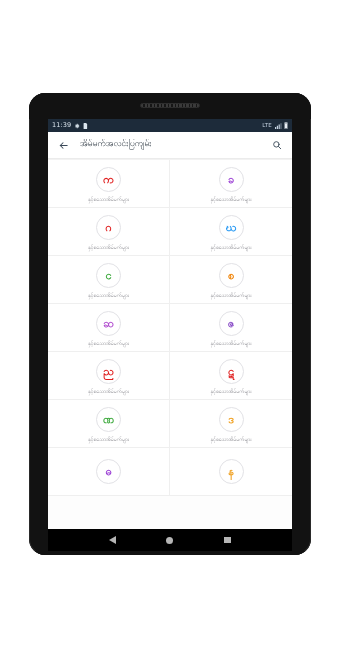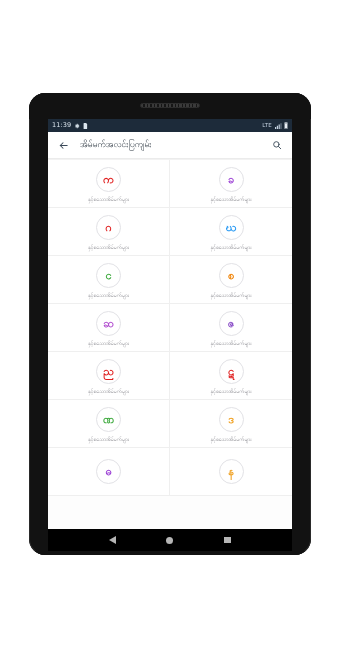--- a/index.html
+++ b/index.html
@@ -109,6 +109,7 @@
     padding: 8px 7px;
     box-sizing: border-box;
     border-bottom: 1px solid #ebebeb;
+    font-family: Liberation Mono, monospace;
   }
   #back-button {
     width: 16px; height: 16px;

